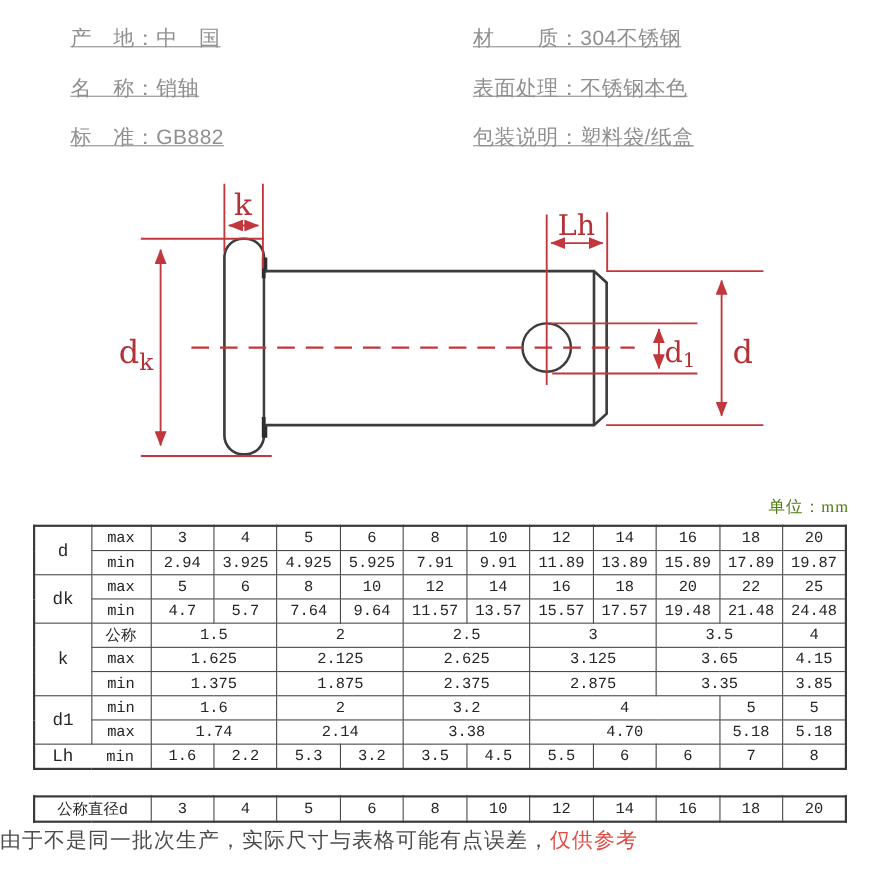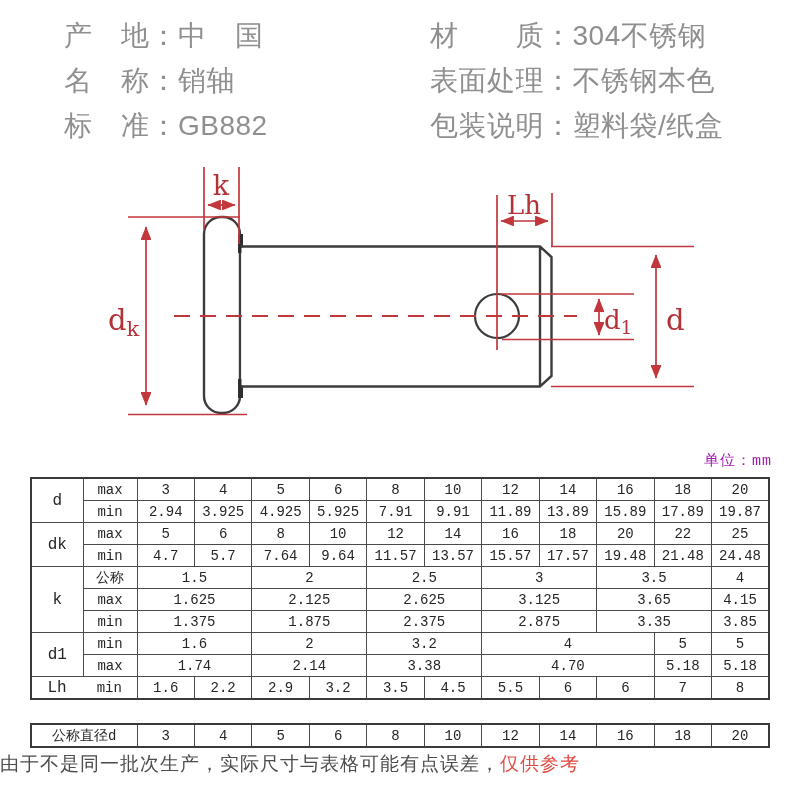--- a/index.html
+++ b/index.html
@@ -13,7 +13,7 @@
   .info-block{position:absolute;top:13px;}
   .info-left{left:64px;}
   .info-right{left:430px;}
-  .info-line{height:45px;line-height:45px;font-size:28px;color:#8f8f8f;letter-spacing:.5px;white-space:nowrap;}
+  .info-line{height:45px;line-height:45px;font-size:19px;color:#8f8f8f;letter-spacing:.5px;white-space:nowrap;text-decoration:underline;}
 
   
   .diagram{position:absolute;left:0;top:150px;}

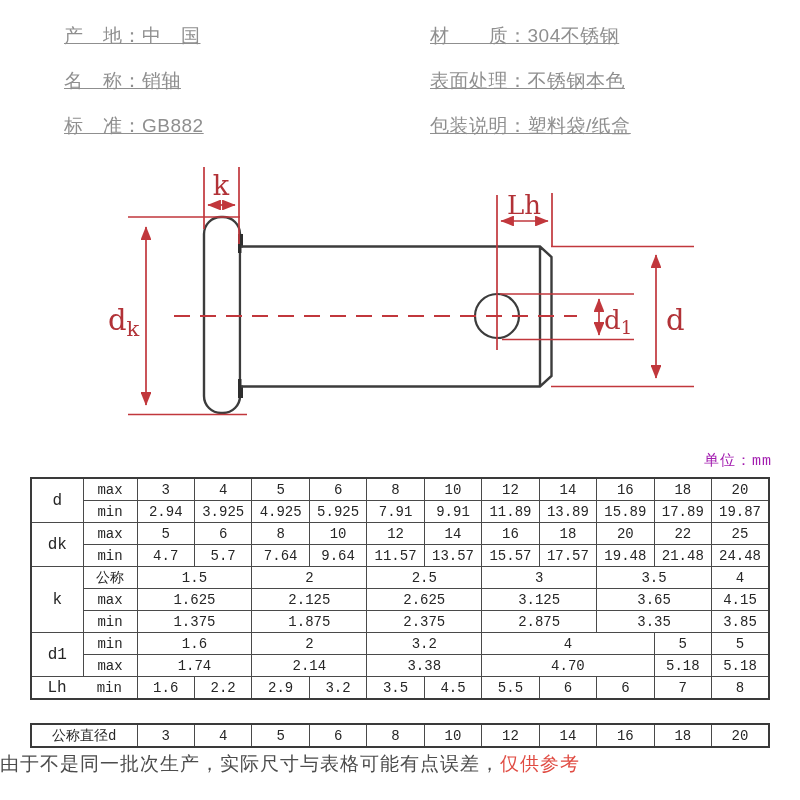--- a/index.html
+++ b/index.html
@@ -34,8 +34,8 @@
   td.dual .s1{width:48%;font-size:16px;}
   td.dual .s2{width:52%;font-size:14px;}
 
-  .unit{position:absolute;top:451px;right:28px;font-size:15px;color:#a21caf;
-        font-family:Liberation Mono, monospace;letter-spacing:1px;}
+  .unit{position:absolute;top:451px;right:28px;font-size:15px;color:#4d7c0f;
+        font-family:Liberation Serif, serif;letter-spacing:1px;}
 
   
   .disclaimer{position:absolute;top:751px;left:0;width:800px;text-align:left;

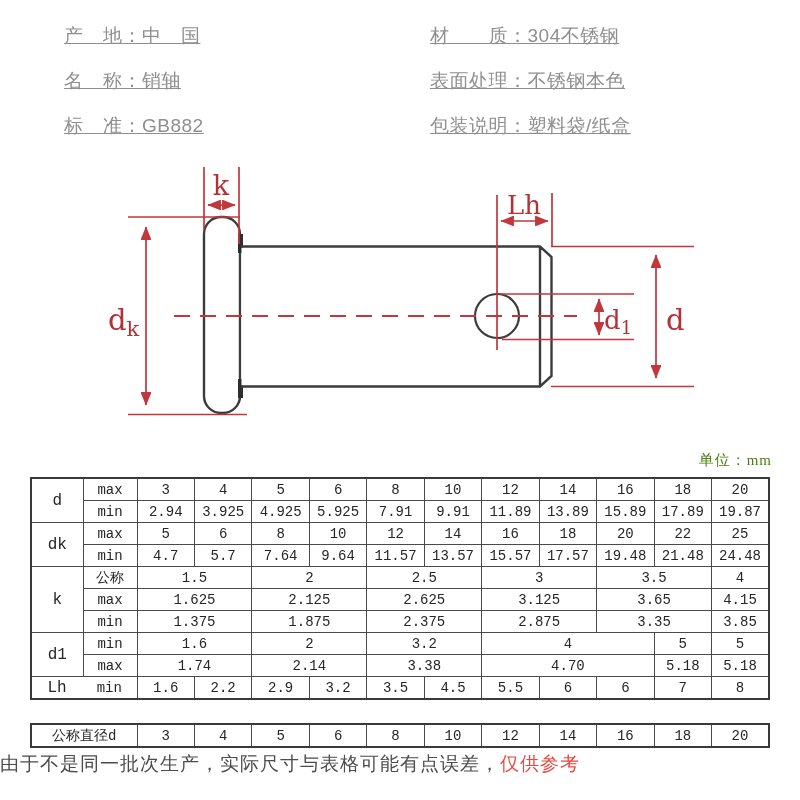--- a/index.html
+++ b/index.html
@@ -226,7 +226,7 @@
             <td colspan="2" class="dual"><span class="s1">Lh</span><span class="s2">min</span></td>
             <td>1.6</td>
             <td>2.2</td>
-            <td>2.9</td>
+            <td>5.3</td>
             <td>3.2</td>
             <td>3.5</td>
             <td>4.5</td>

